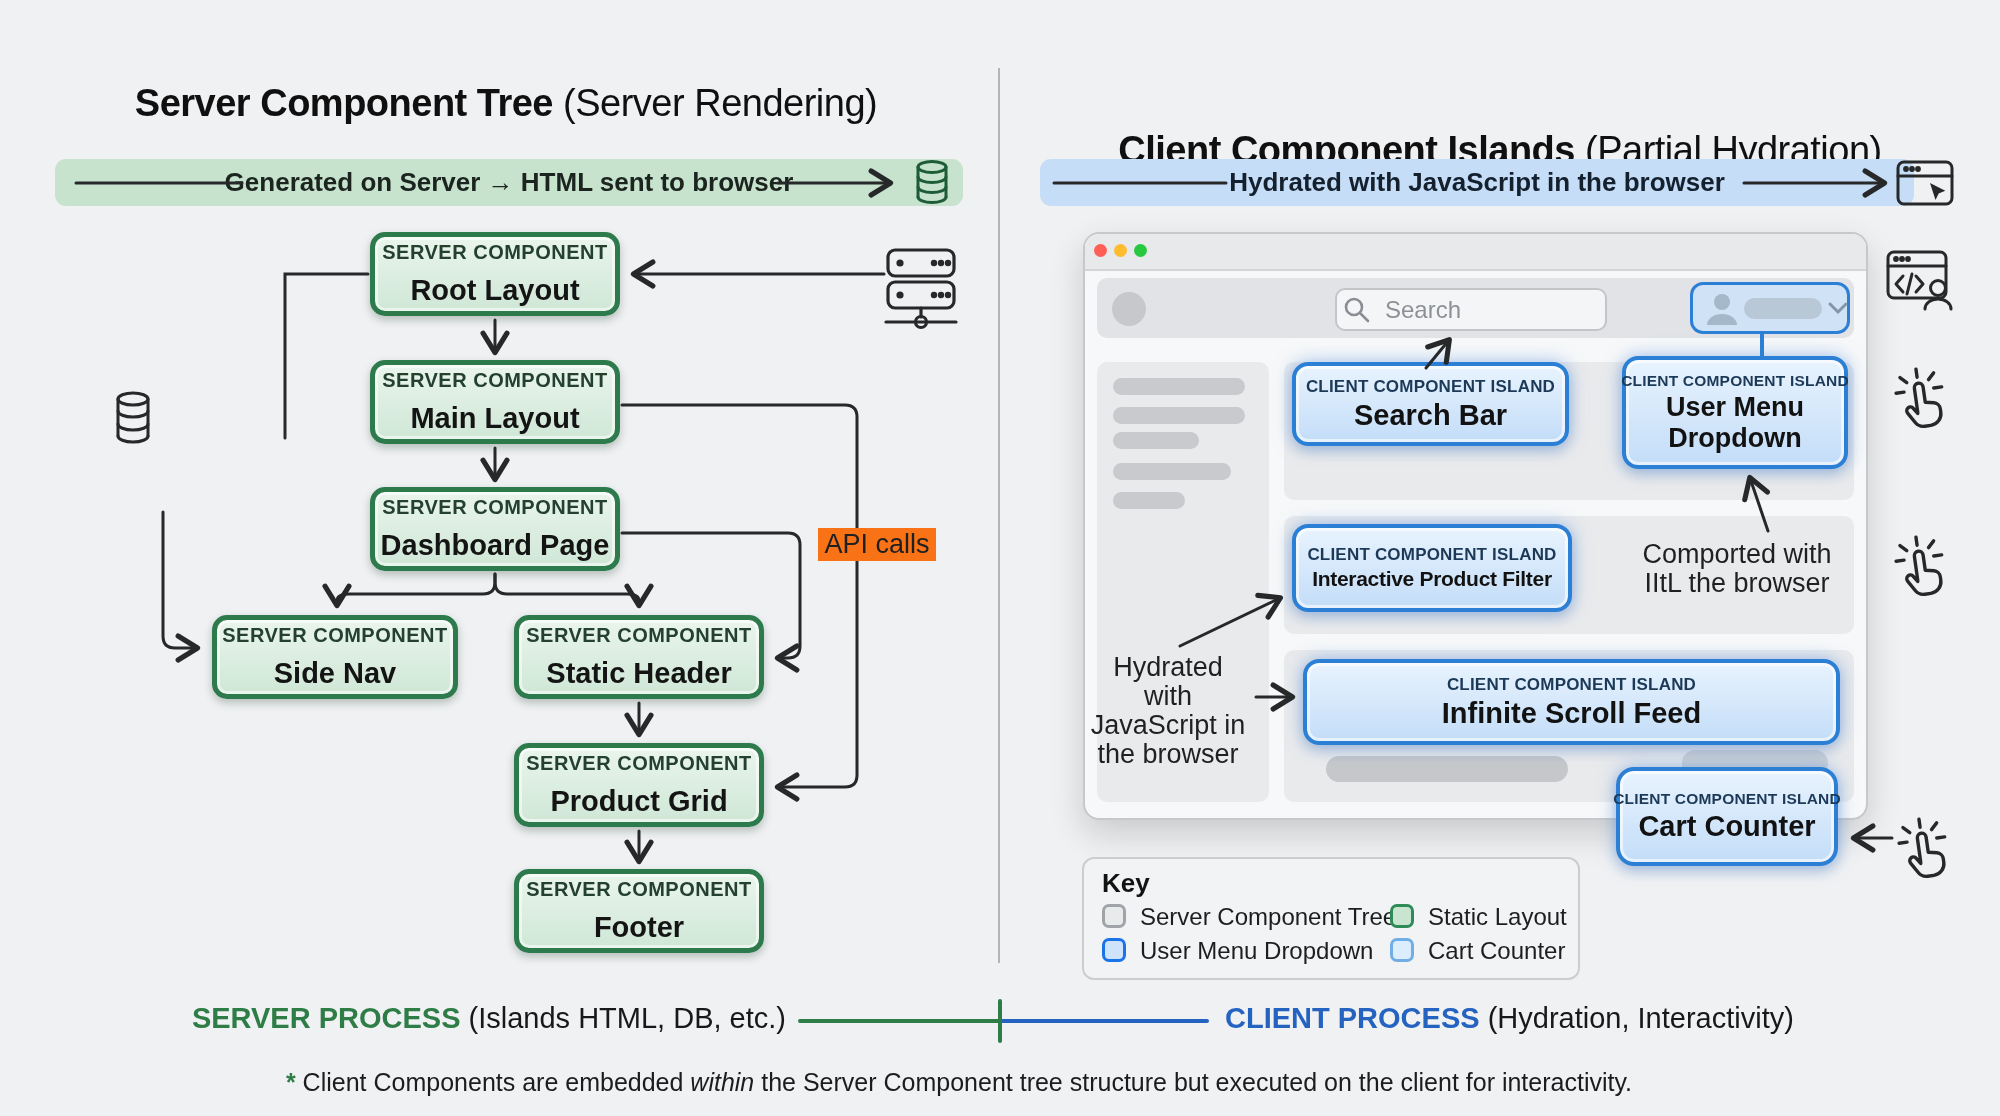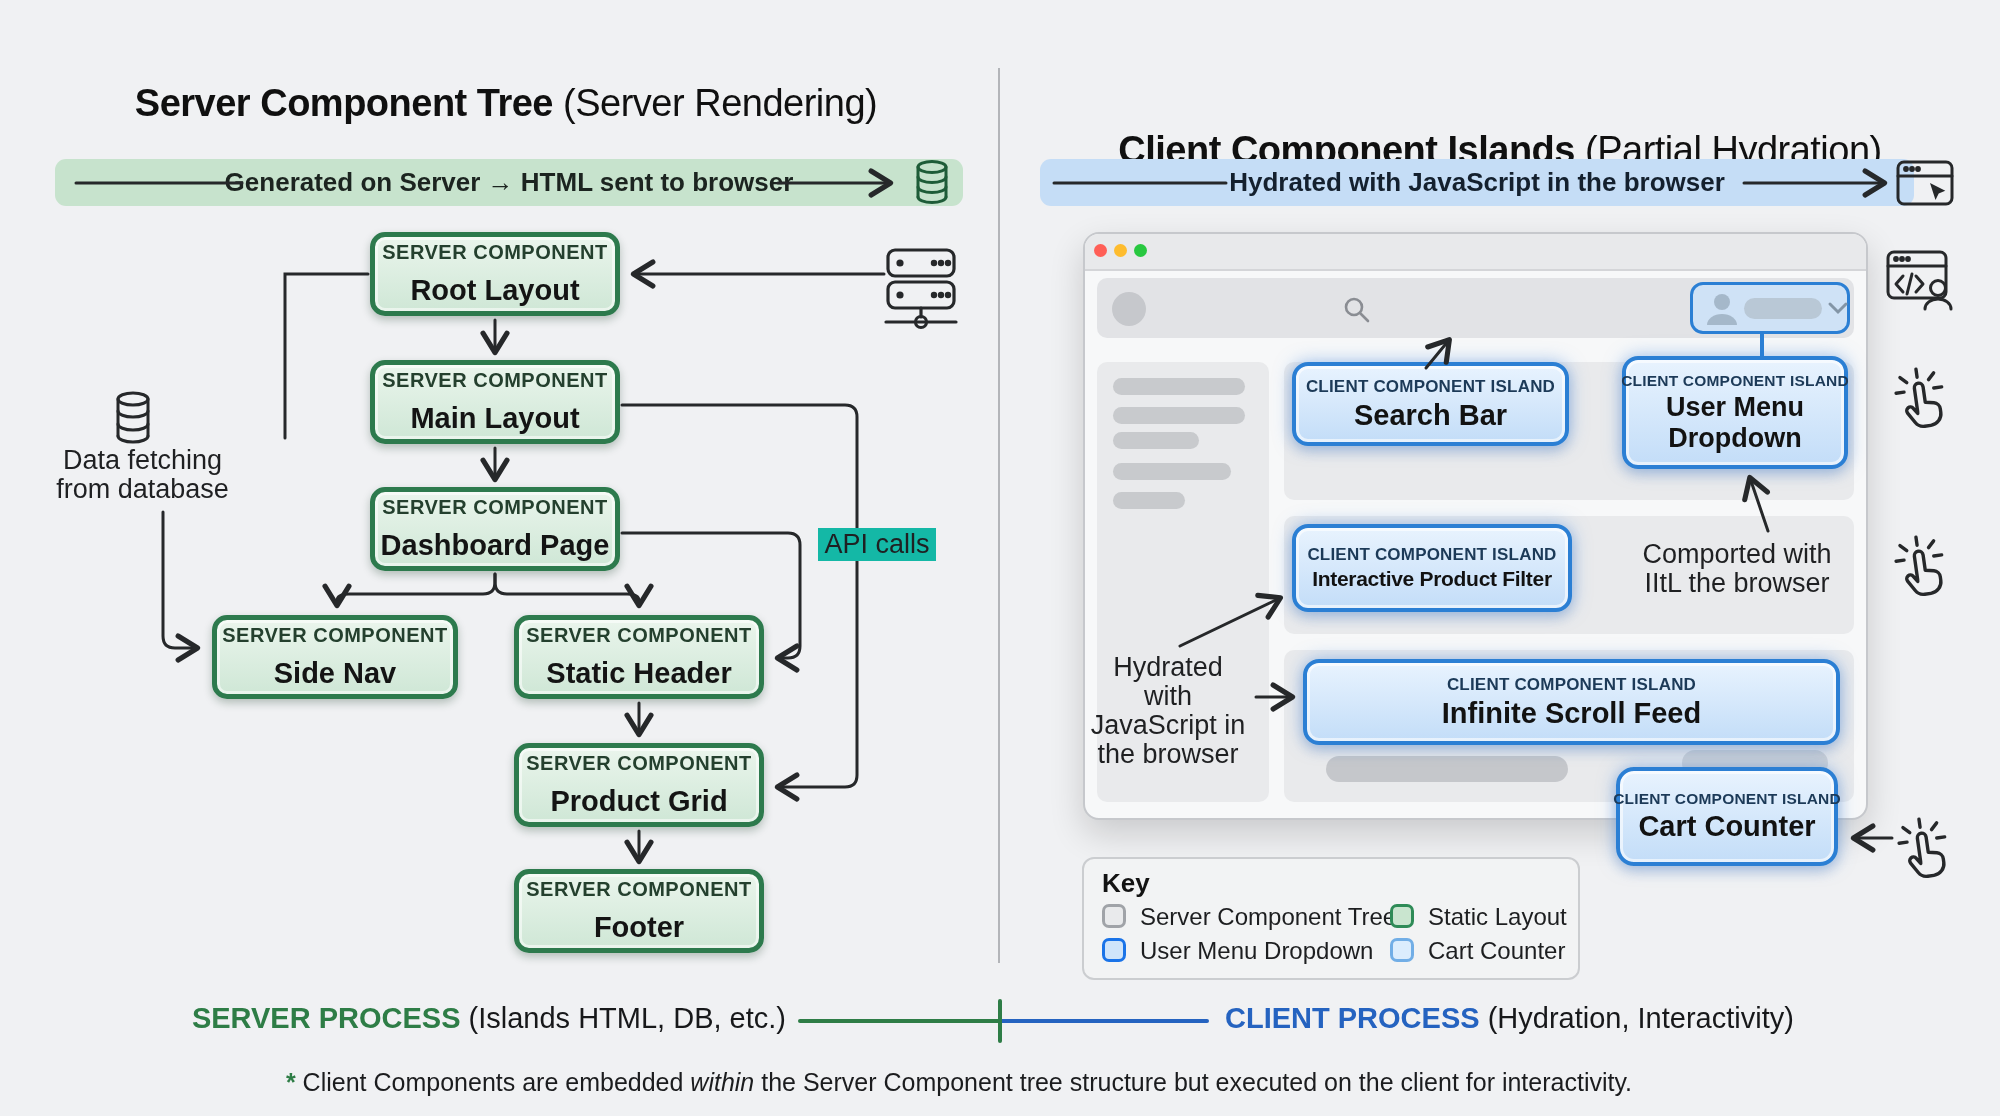--- a/index.html
+++ b/index.html
@@ -135,6 +135,7 @@
 
   <div class="abs bw-toolbar z2" style="left:1097px;top:278px;width:757px;height:60px;"></div>
   <div class="abs z3" style="left:1112px;top:292px;width:34px;height:34px;border-radius:50%;background:#c6c8cc;"></div>
+  <input class="abs search-field z3" style="left: 1335px; top: 288px; width: 272px; height: 43px;" readonly="" placeholder="Search">
   <div class="abs user-pill z3" style="left:1690px;top:282px;width:160px;height:52px;"></div>
   <div class="abs z3" style="left:1744px;top:298px;width:78px;height:21px;border-radius:11px;background:#b9c8d6;"></div>
 

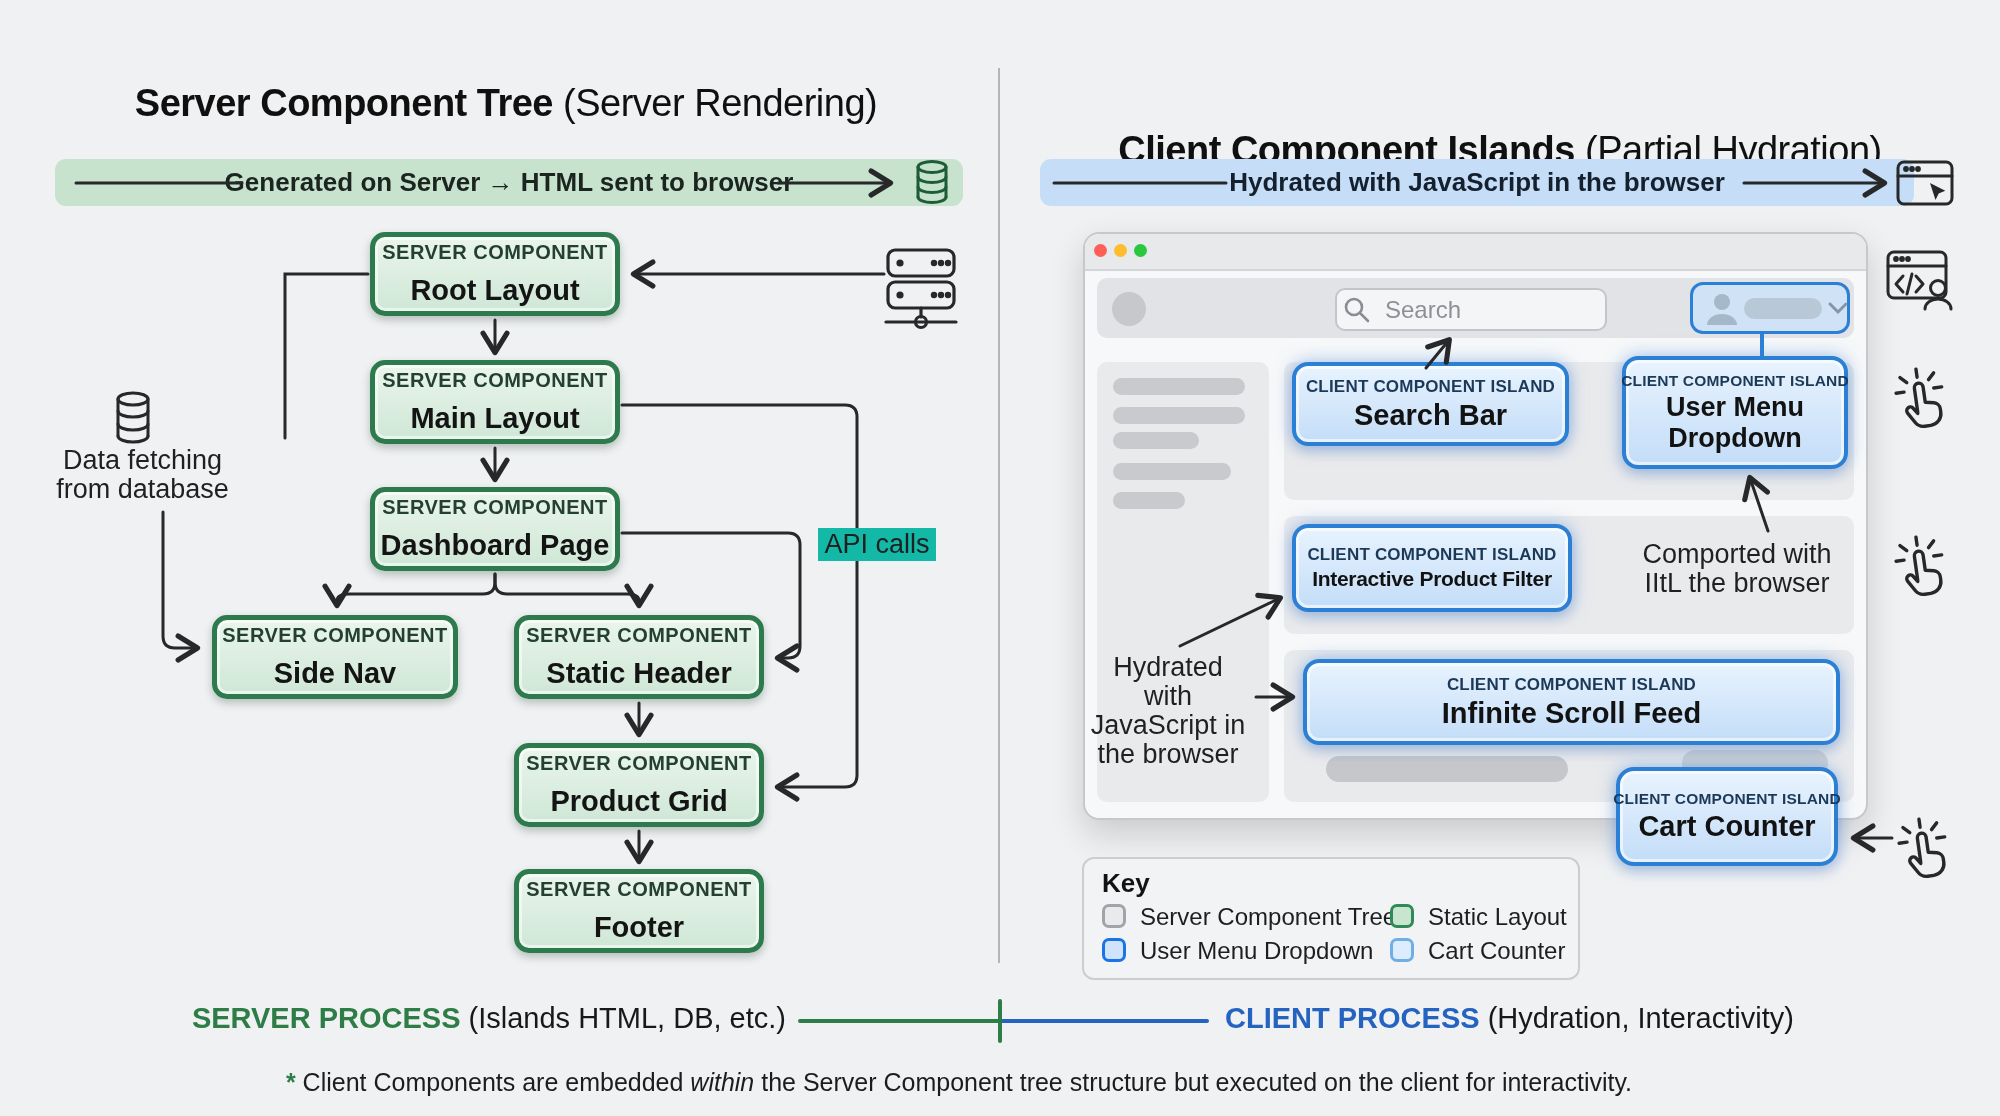--- a/index.html
+++ b/index.html
@@ -114,10 +114,6 @@
     <span class="nm">Footer</span>
   </div>
 
-  <div class="abs note z3" style="left:40px;top:446px;width:205px;">
-    <div>Data fetching</div>
-    <div>from database</div>
-  </div>
 
   <div class="abs note mask z6" style="left:818px;top:528px;width:118px;padding:2px 0;">API calls</div>
 

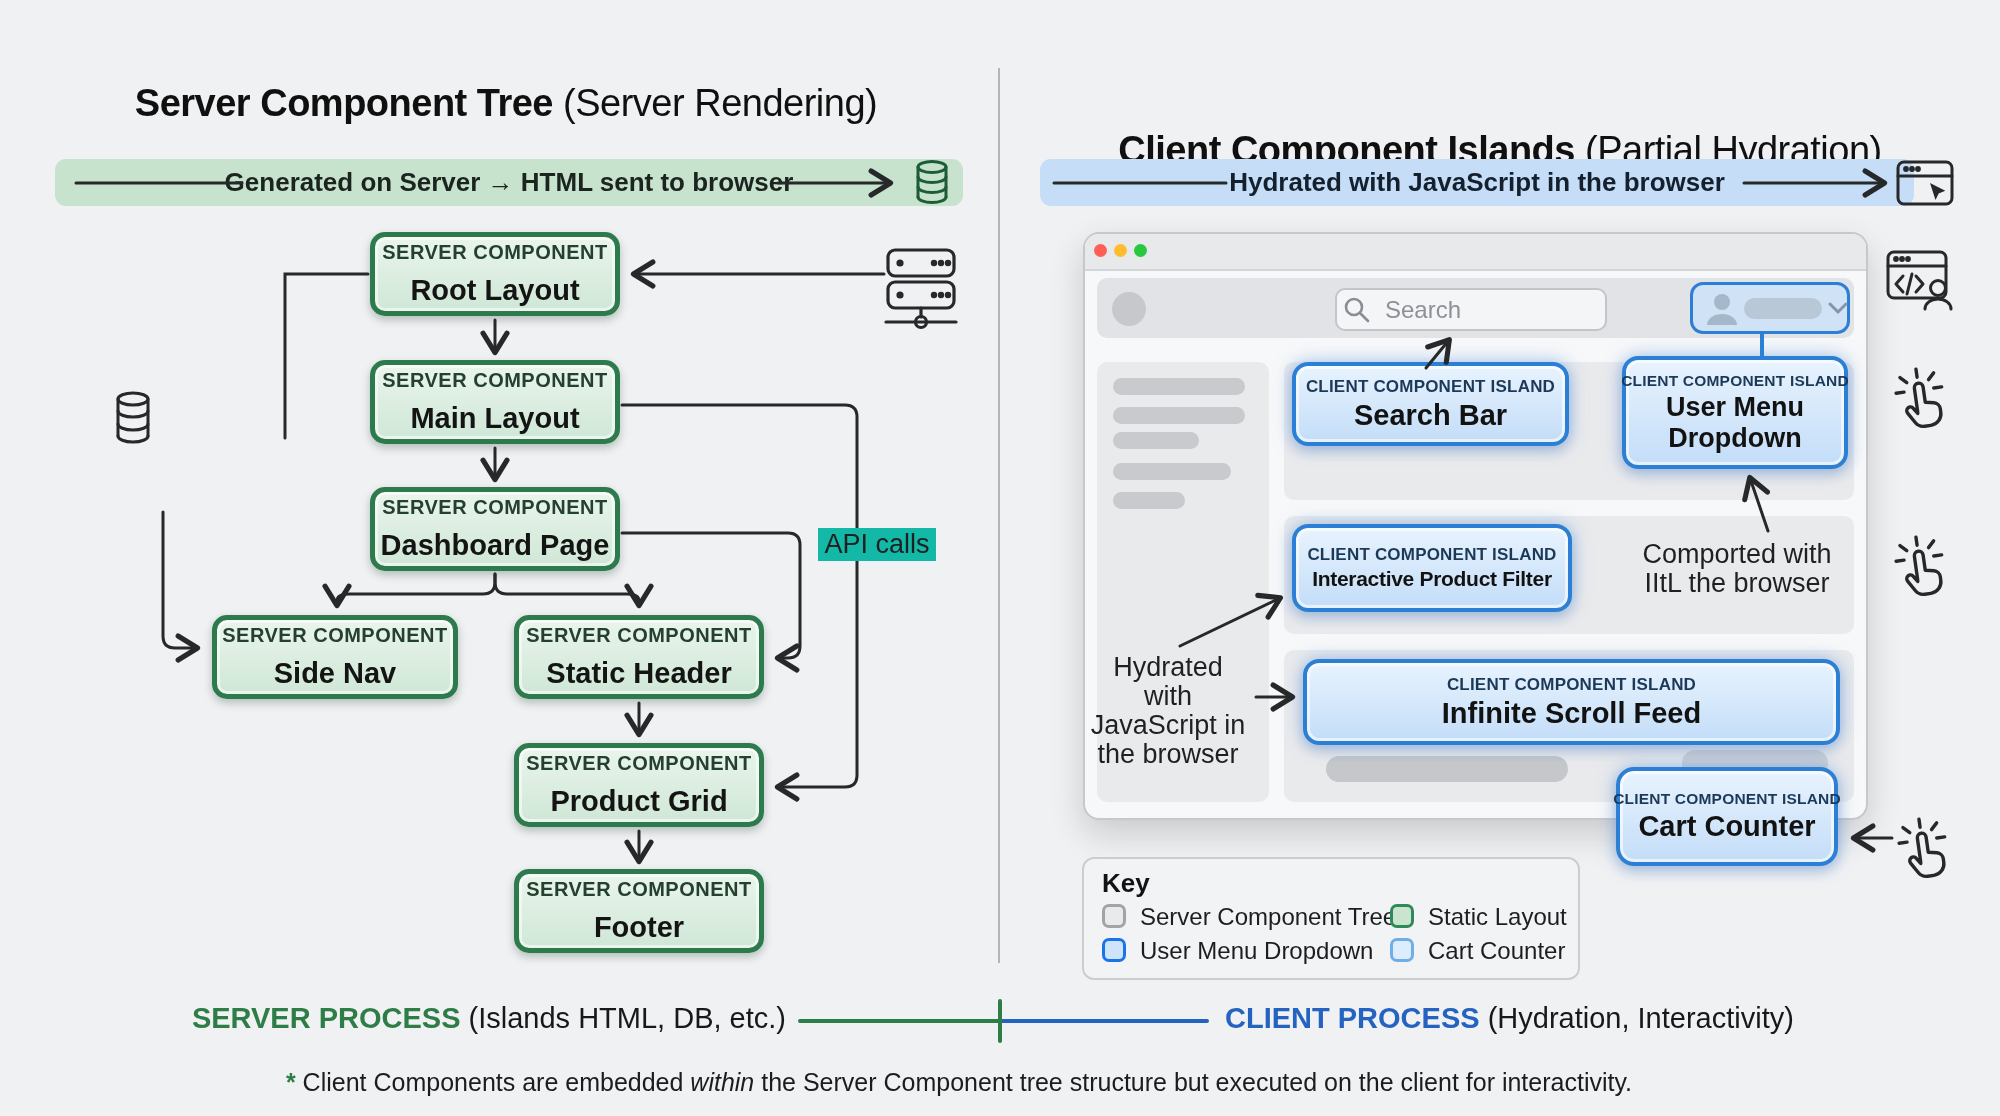--- a/index.html
+++ b/index.html
@@ -56,7 +56,7 @@
 
   
   .note{font-size:27px;color:#1f2022;text-align:center;line-height:1.08;}
-  .mask{background:#14b8a6;}
+  .mask{background:#f97316;}
 
   
   .key-box{background:#f2f3f4;border:2px solid #cbcdd0;border-radius:12px;box-sizing:border-box;}

